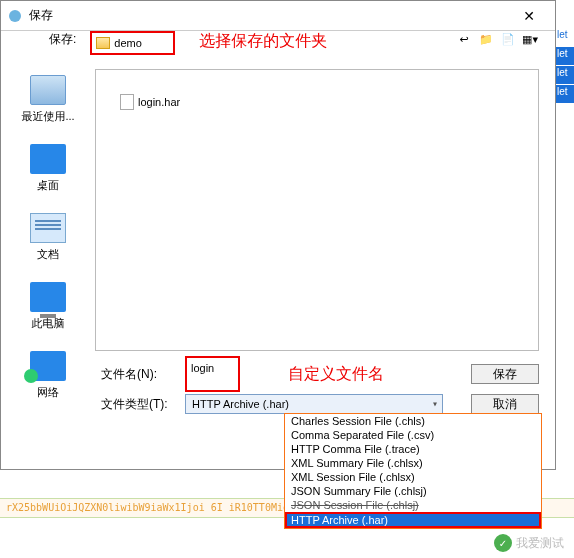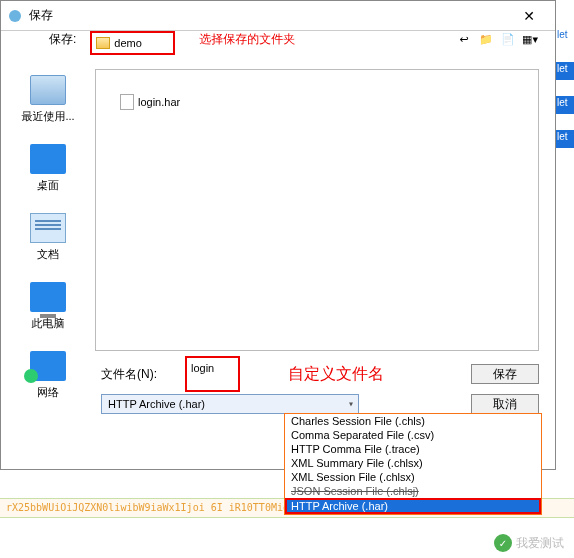--- a/index.html
+++ b/index.html
@@ -13,7 +13,7 @@
 .toolbar-row .lbl { font-size: 12px; margin-right: 8px; }
 .folder-selector { width: 85px; height: 24px; border: 2px solid #e00; background: #fff; display: flex; align-items: center; padding: 0 4px; gap: 4px; font-family: "Courier New", monospace; font-size: 11px; }
 .folder-icon { width: 14px; height: 12px; background: linear-gradient(#ffe9a8,#f5c756); border: 1px solid #d4a017; }
-.annot1 { color: #e00; font-size: 12px; font-weight: 500; margin-left: 18px; }
+.annot1 { color: #e00; font-size: 16px; font-weight: 500; margin-left: 18px; }
 .nav-icons { display: flex; gap: 4px; margin-left: auto; }
 .nav-icons span { width: 18px; height: 16px; display: inline-flex; align-items: center; justify-content: center; font-size: 11px; }
 .main-area { display: flex; height: 290px; }

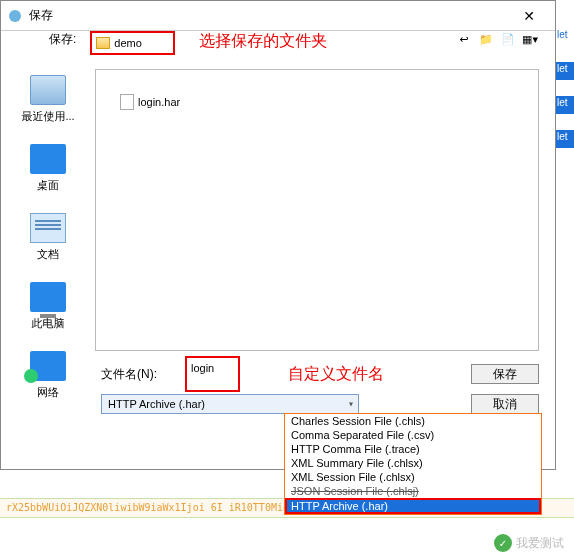--- a/index.html
+++ b/index.html
@@ -46,7 +46,7 @@
 .dropdown .struck { text-decoration: line-through; color: #555; }
 .annot3 { position: absolute; left: 374px; top: 497px; color: #e00; font-size: 16px; font-weight: 500; line-height: 20px; z-index: 2; }
 .bg-partial { position: absolute; right: 0; top: 28px; width: 18px; font-size: 10px; font-family: monospace; }
-.bg-partial div { height: 18px; background: #1a6fd8; color: #fff; padding: 1px; margin-bottom: 16px; }
+.bg-partial div { height: 18px; background: #1a6fd8; color: #fff; padding: 1px; margin-bottom: 1px; }
 .bg-partial div:first-child { background: #fff; color: #1a6fd8; }
 .garbage-row { position: absolute; bottom: 40px; left: 0; right: 0; height: 20px; border-top: 1px solid #c9e0a8; border-bottom: 1px solid #c9e0a8; background: #fff8ee; font-size: 10px; font-family: monospace; color: #e8a038; padding: 3px 6px; overflow: hidden; white-space: nowrap; }
 .watermark { position: absolute; bottom: 6px; right: 10px; font-size: 12px; color: #bbb; display: flex; align-items: center; gap: 4px; }

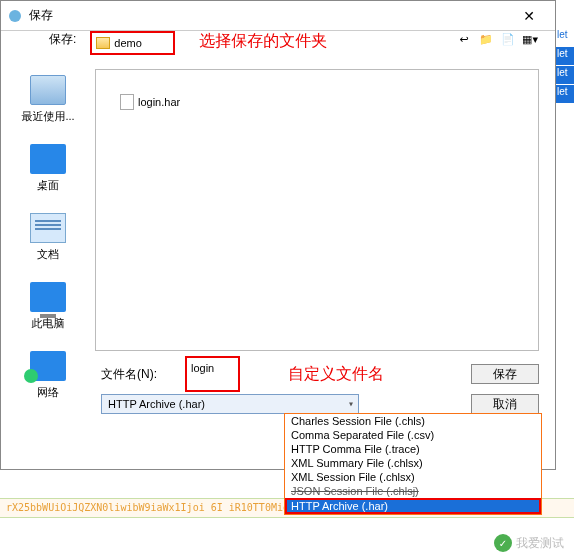--- a/index.html
+++ b/index.html
@@ -132,6 +132,7 @@
         </div>
     </div>
     <div class="field-row">
+      <span class="flbl">文件类型(T):</span>
       <div class="filetype">
         <span>HTTP Archive (.har)</span>
       </div>

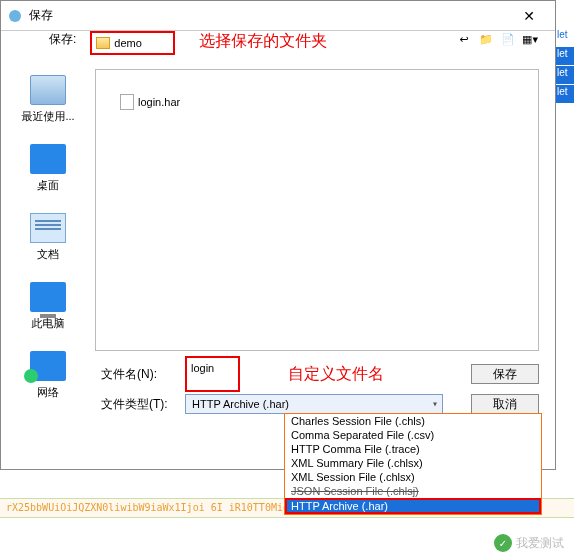--- a/index.html
+++ b/index.html
@@ -149,6 +149,7 @@
   <div>HTTP Comma File (.trace)</div>
   <div>XML Summary File (.chlsx)</div>
   <div>XML Session File (.chlsx)</div>
+  <div>JSON Summary File (.chlsj)</div>
   <div class="struck">JSON Session File (.chlsj)</div>
   <div class="sel">HTTP Archive (.har)</div>
 </div>

